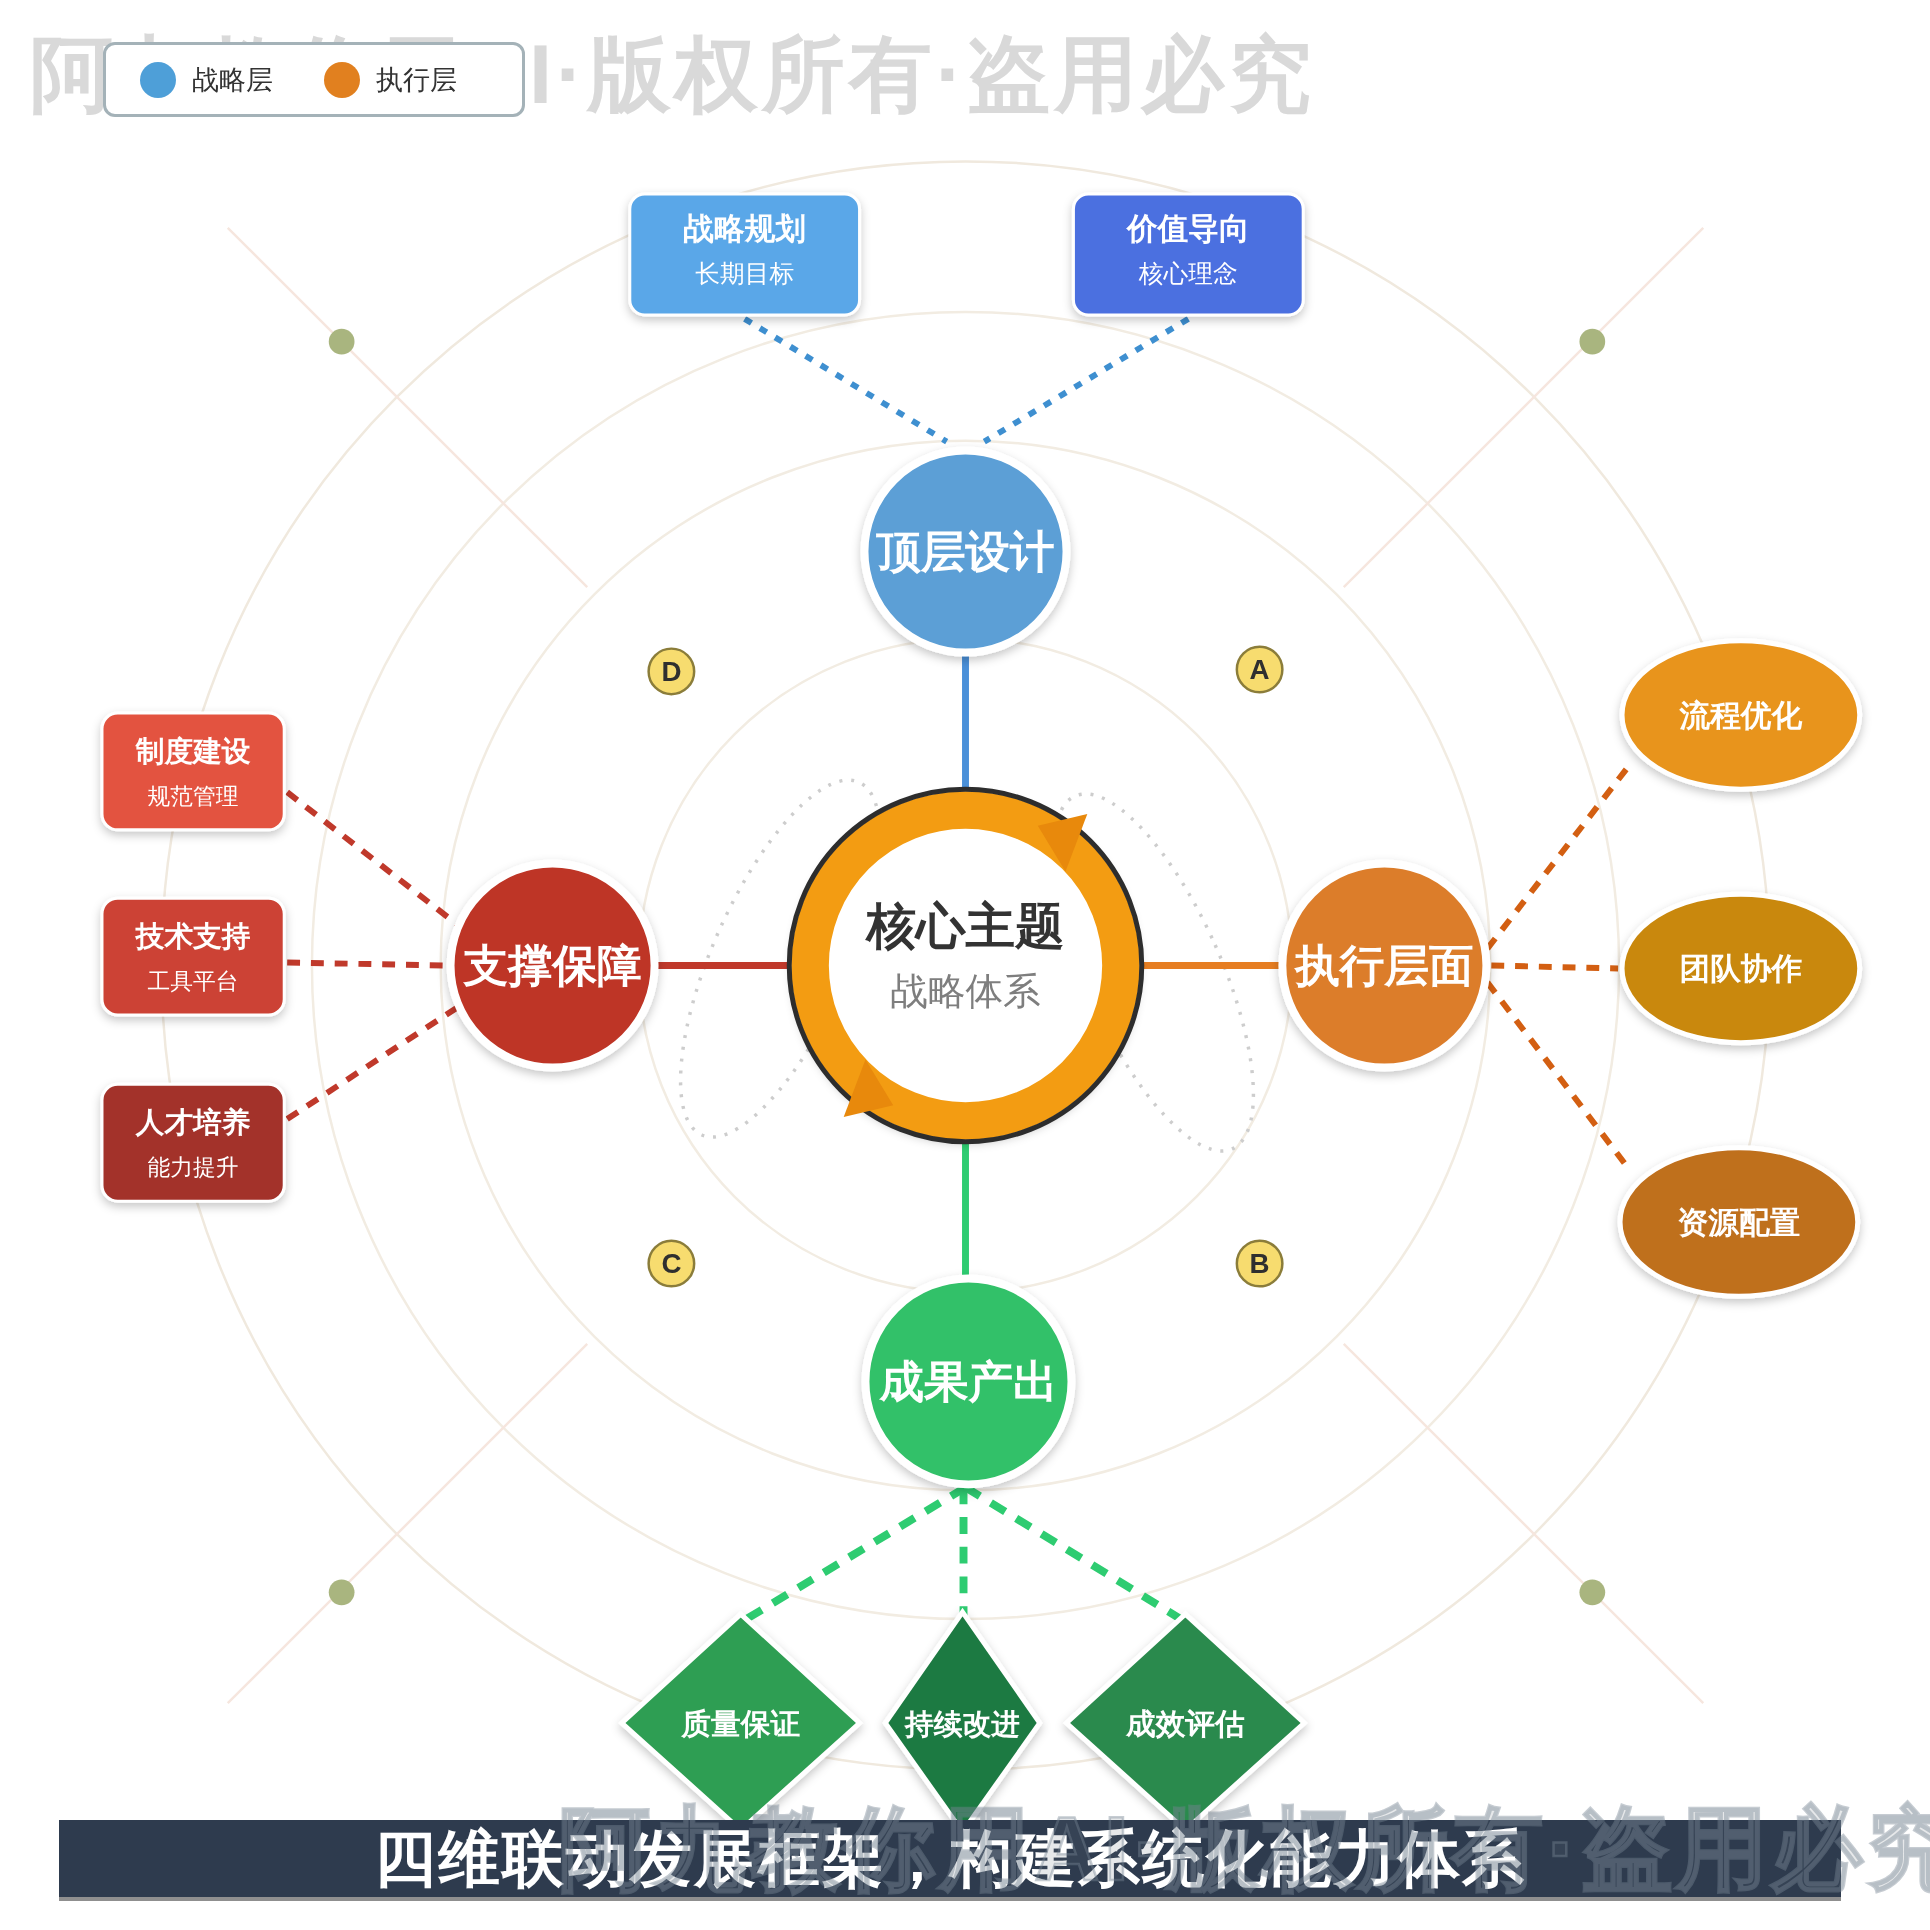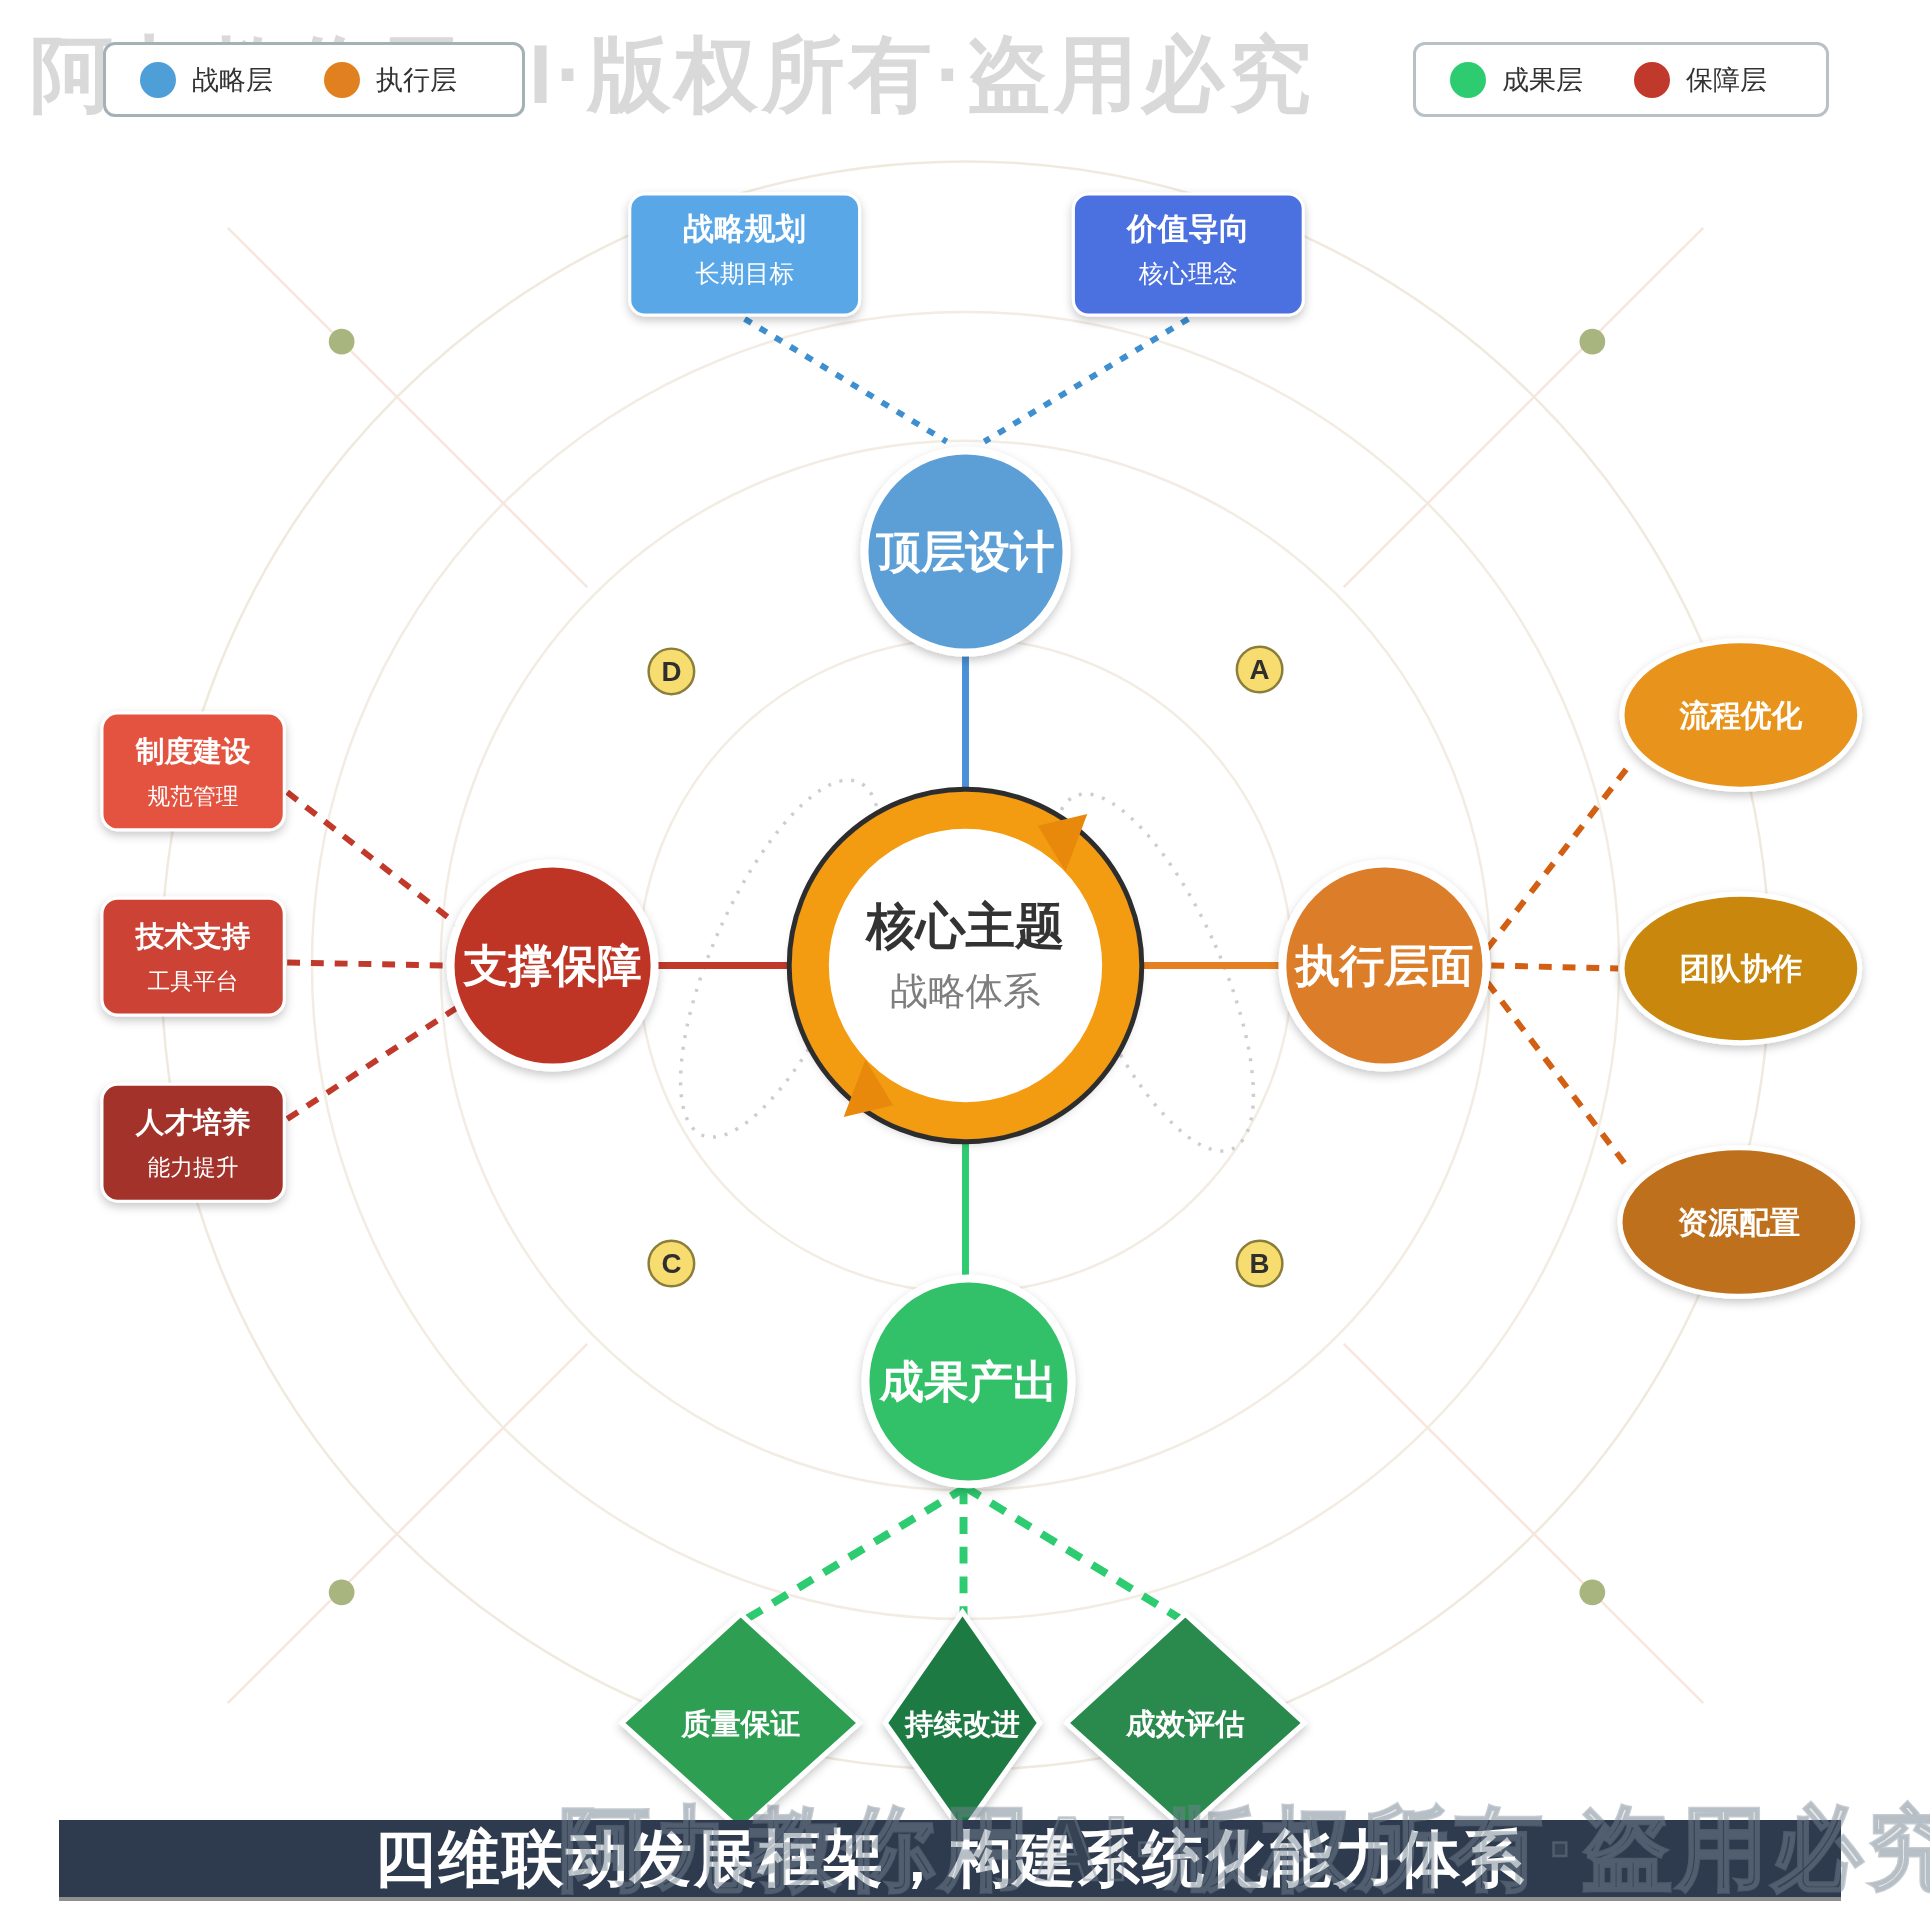--- a/index.html
+++ b/index.html
@@ -196,16 +196,6 @@
       <span class="legend-label">执行层</span>
     </div>
   </div>
-  <div class="legend right">
-    <div class="legend-item">
-      <span class="legend-dot" style="background: rgb(46, 204, 113);"></span>
-      <span class="legend-label">成果层</span>
-    </div>
-    <div class="legend-item">
-      <span class="legend-dot" style="background: rgb(192, 57, 43);"></span>
-      <span class="legend-label">保障层</span>
-    </div>
-  </div>
 
   <div class="footer-bar" style="background: rgb(46, 59, 78);">
     <div class="footer-title">四维联动发展框架，构建系统化能力体系</div>

